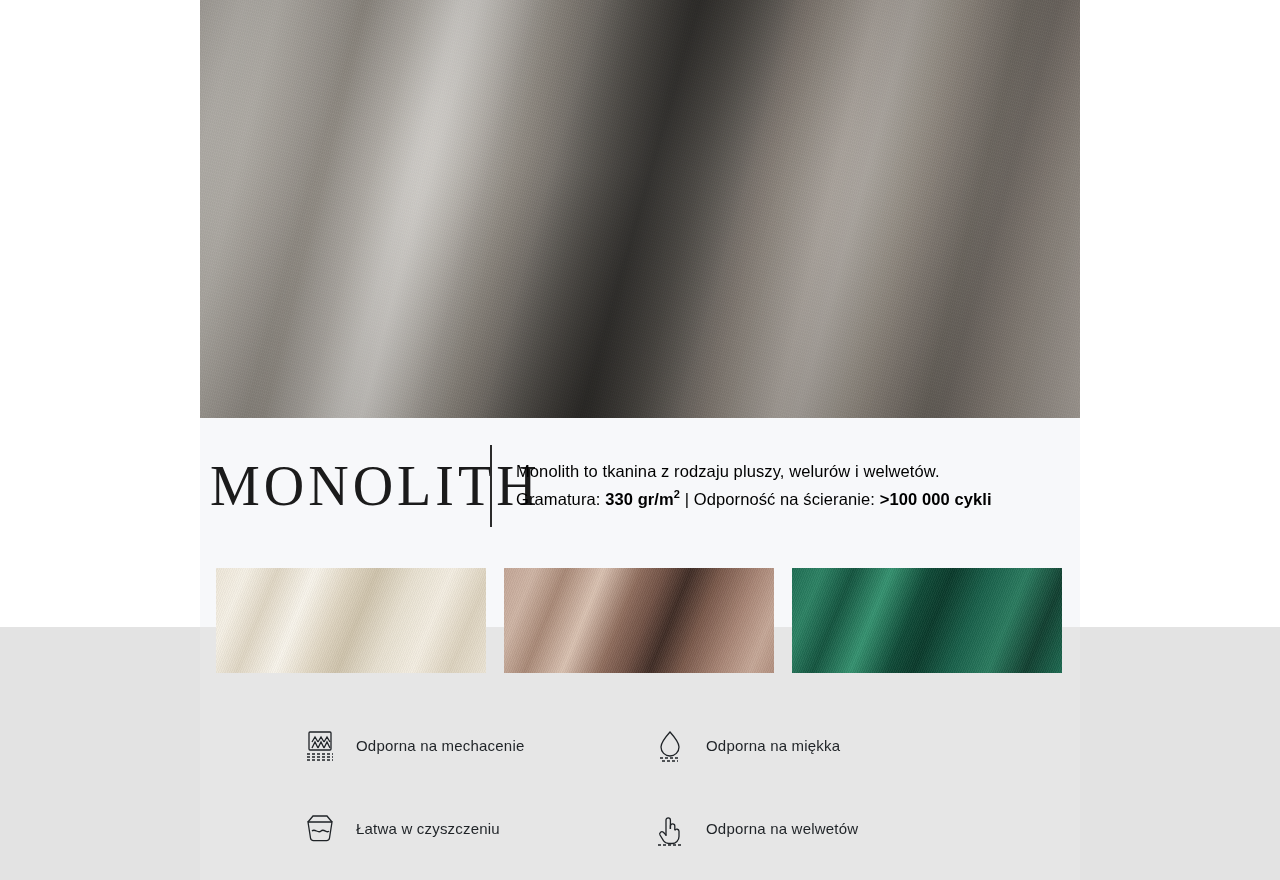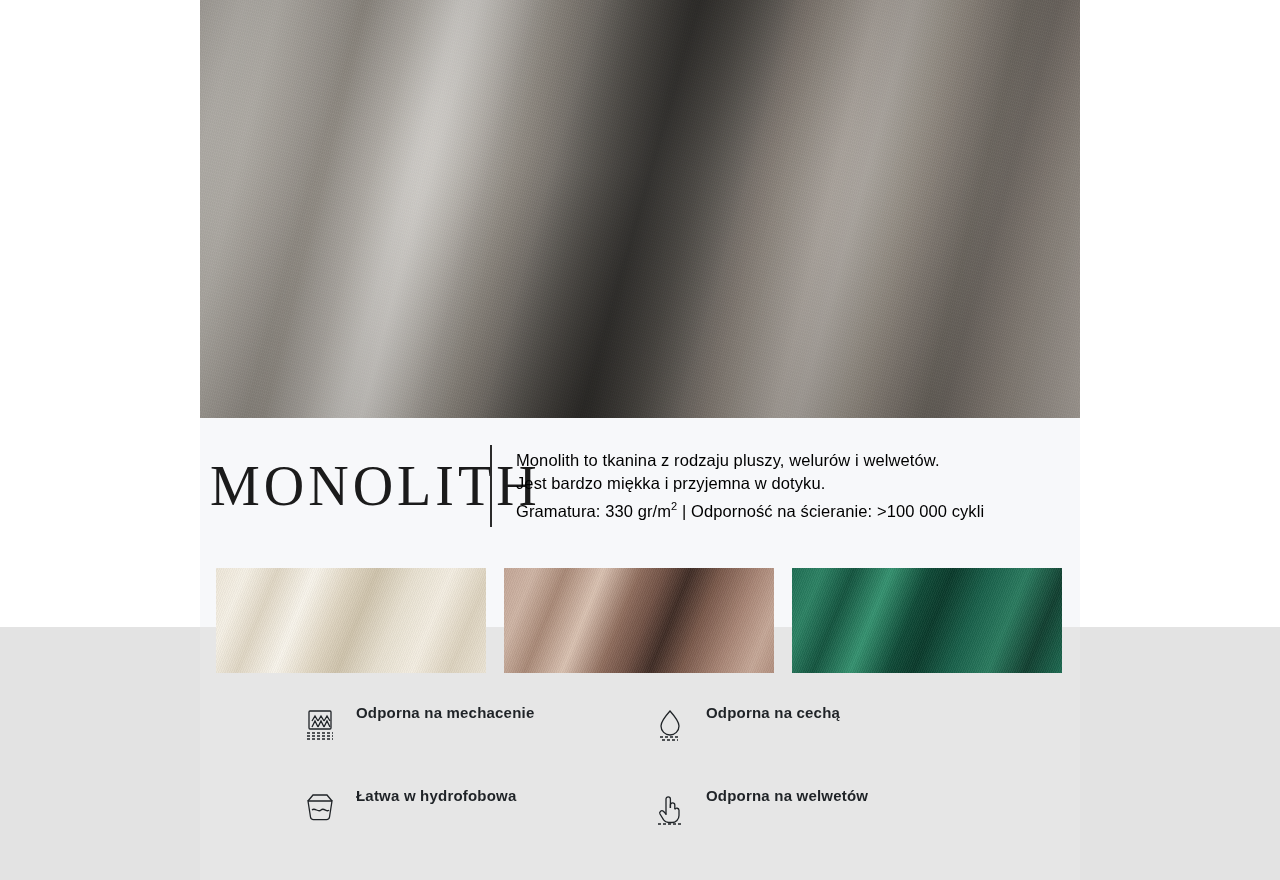--- a/index.html
+++ b/index.html
@@ -251,7 +251,6 @@
       <div class="divider"></div>
       <div class="desc">
         <div>Monolith to tkanina z rodzaju pluszy, welurów i welwetów.</div>
-        <div>Jest bardzo miękka i przyjemna w dotyku.</div>
         <div>
           <span>Gramatura: </span><span class="b">330 gr/m</span><sup class="b">2</sup><span> | </span><span>Odporność na ścieranie: </span><span class="b">&gt;100 000 cykli</span>
         </div>

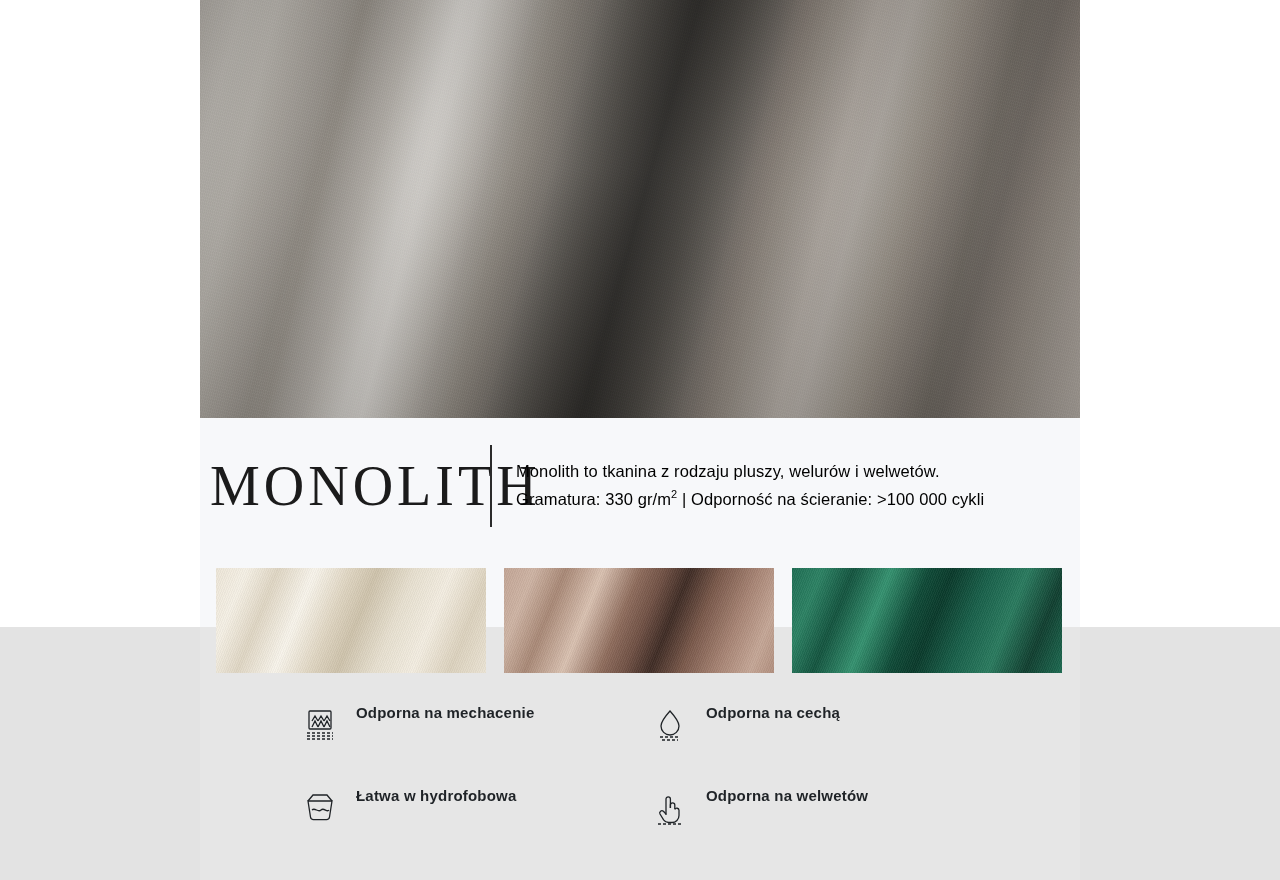--- a/index.html
+++ b/index.html
@@ -132,7 +132,7 @@
     color: #000000;
     letter-spacing: .1px;
   }
-  .desc .b { font-weight: normal; }
+  .desc .b { font-weight: bold; }
   .desc sup { font-size: 11px; vertical-align: super; }
 
   

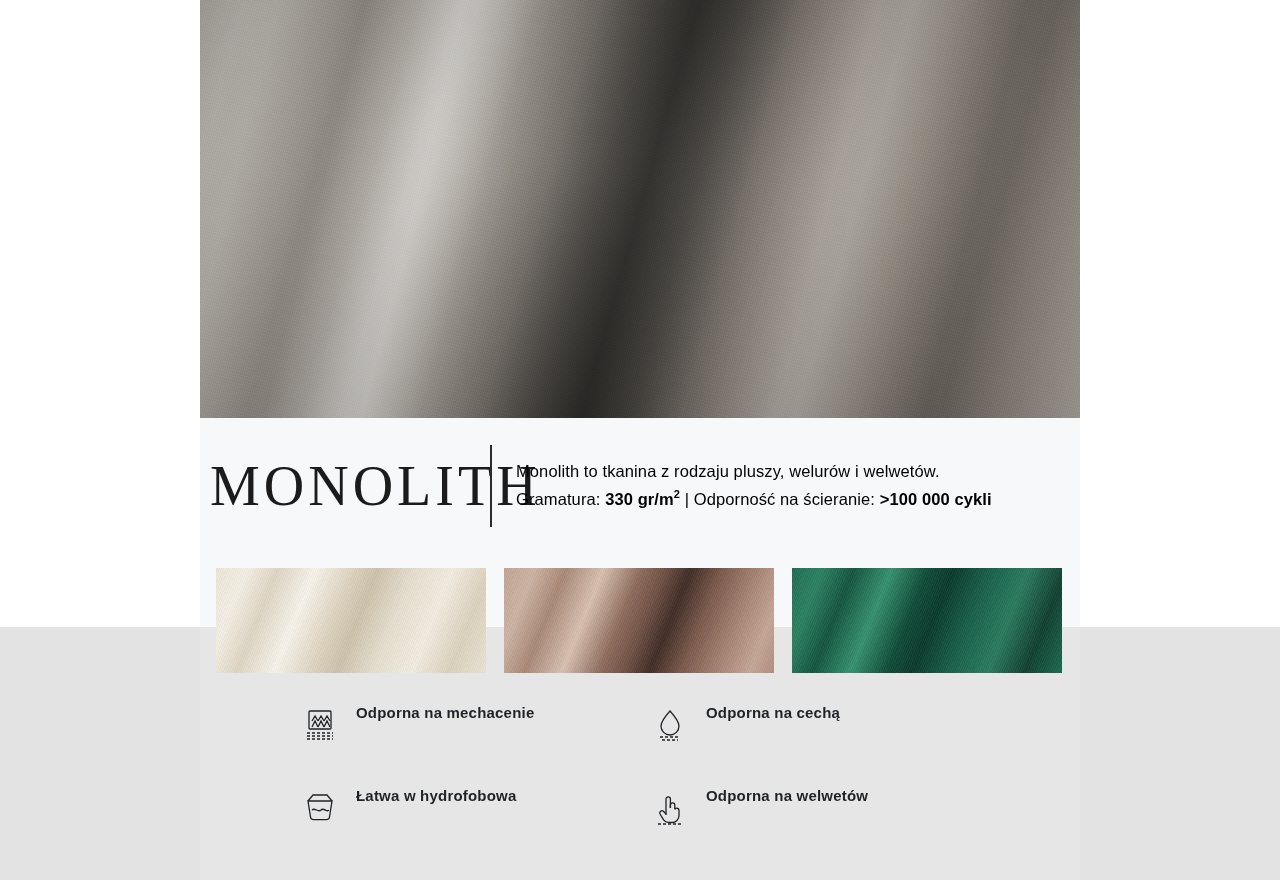--- a/index.html
+++ b/index.html
@@ -191,9 +191,8 @@
   }
   .feature {
     display: flex;
-    align-items: flex-start;
+    align-items: center;
     gap: 16px;
-    font-weight: bold;
   }
   .feature .ficon {
     width: 40px;

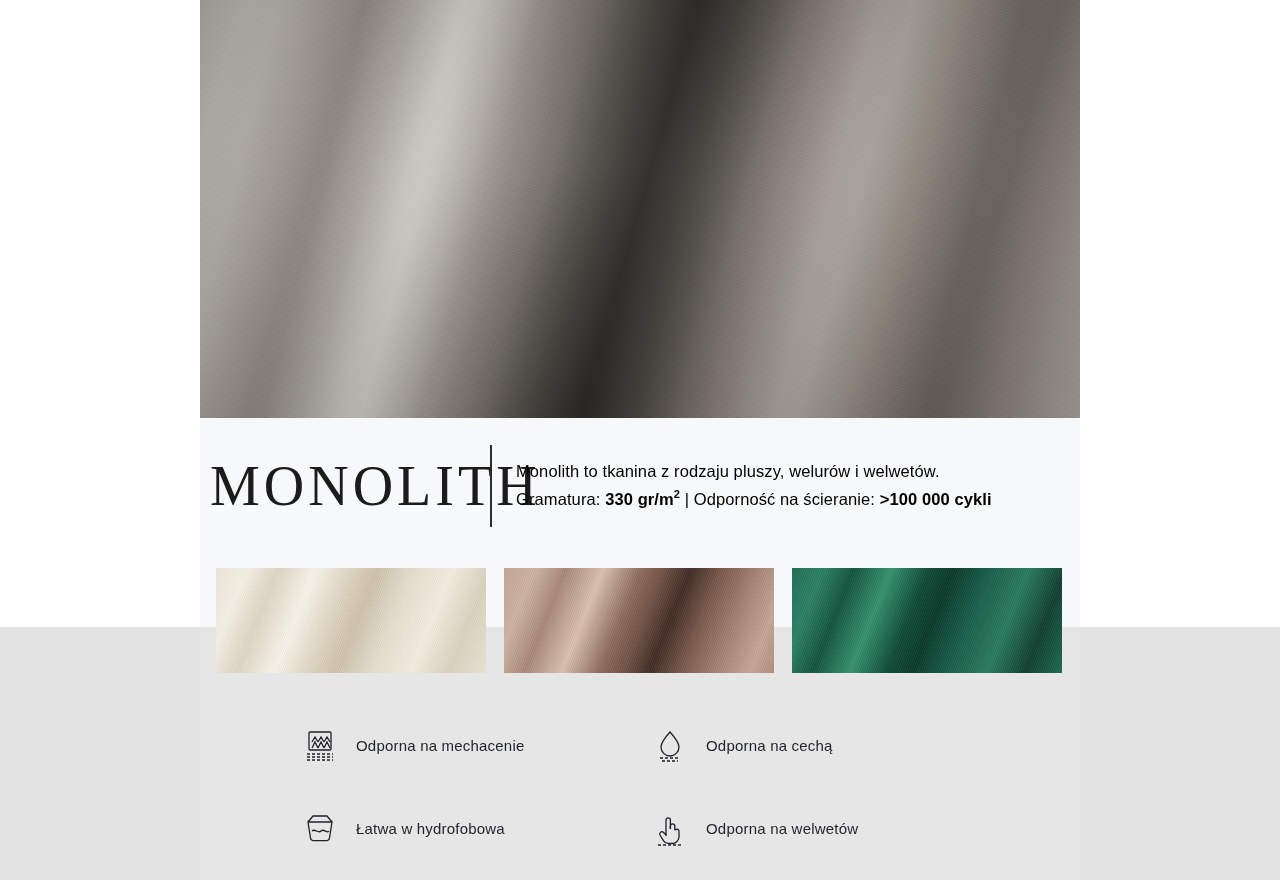--- a/index.html
+++ b/index.html
@@ -292,7 +292,7 @@
             <path d="M7 30 h20 M9 33 h16" stroke-dasharray="3 2"></path>
           </svg>
         </span>
-        <span class="flabel">Odporna na cechą</span>
+        <span class="flabel">Odporna na miękka</span>
       </div>
 
       <div class="feature">

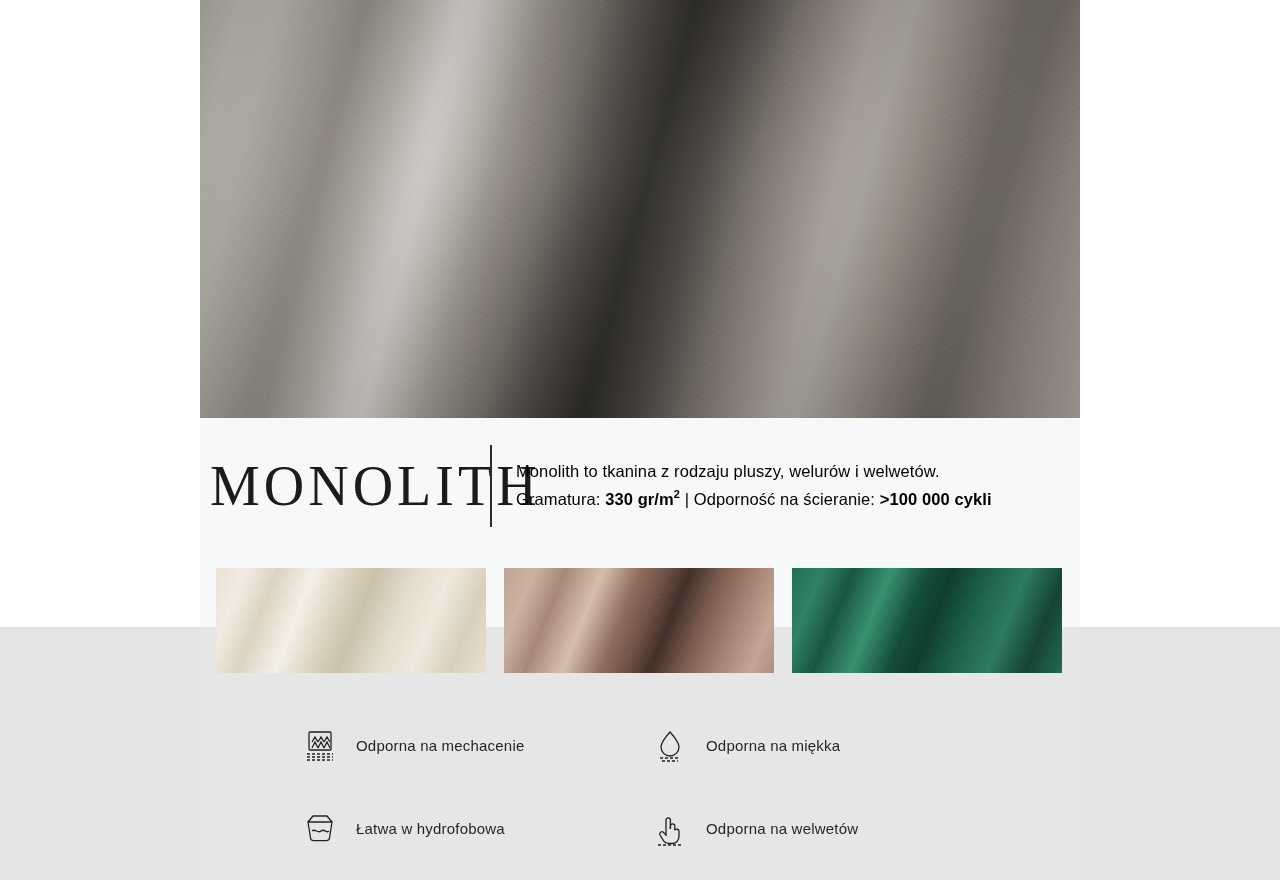--- a/index.html
+++ b/index.html
@@ -303,7 +303,7 @@
             <path d="M9 20 c3 -3 6 3 9 0 c3 -3 6 3 8 0"></path>
           </svg>
         </span>
-        <span class="flabel">Łatwa w hydrofobowa</span>
+        <span class="flabel">Łatwa w czyszczeniu</span>
       </div>
 
       <div class="feature">

